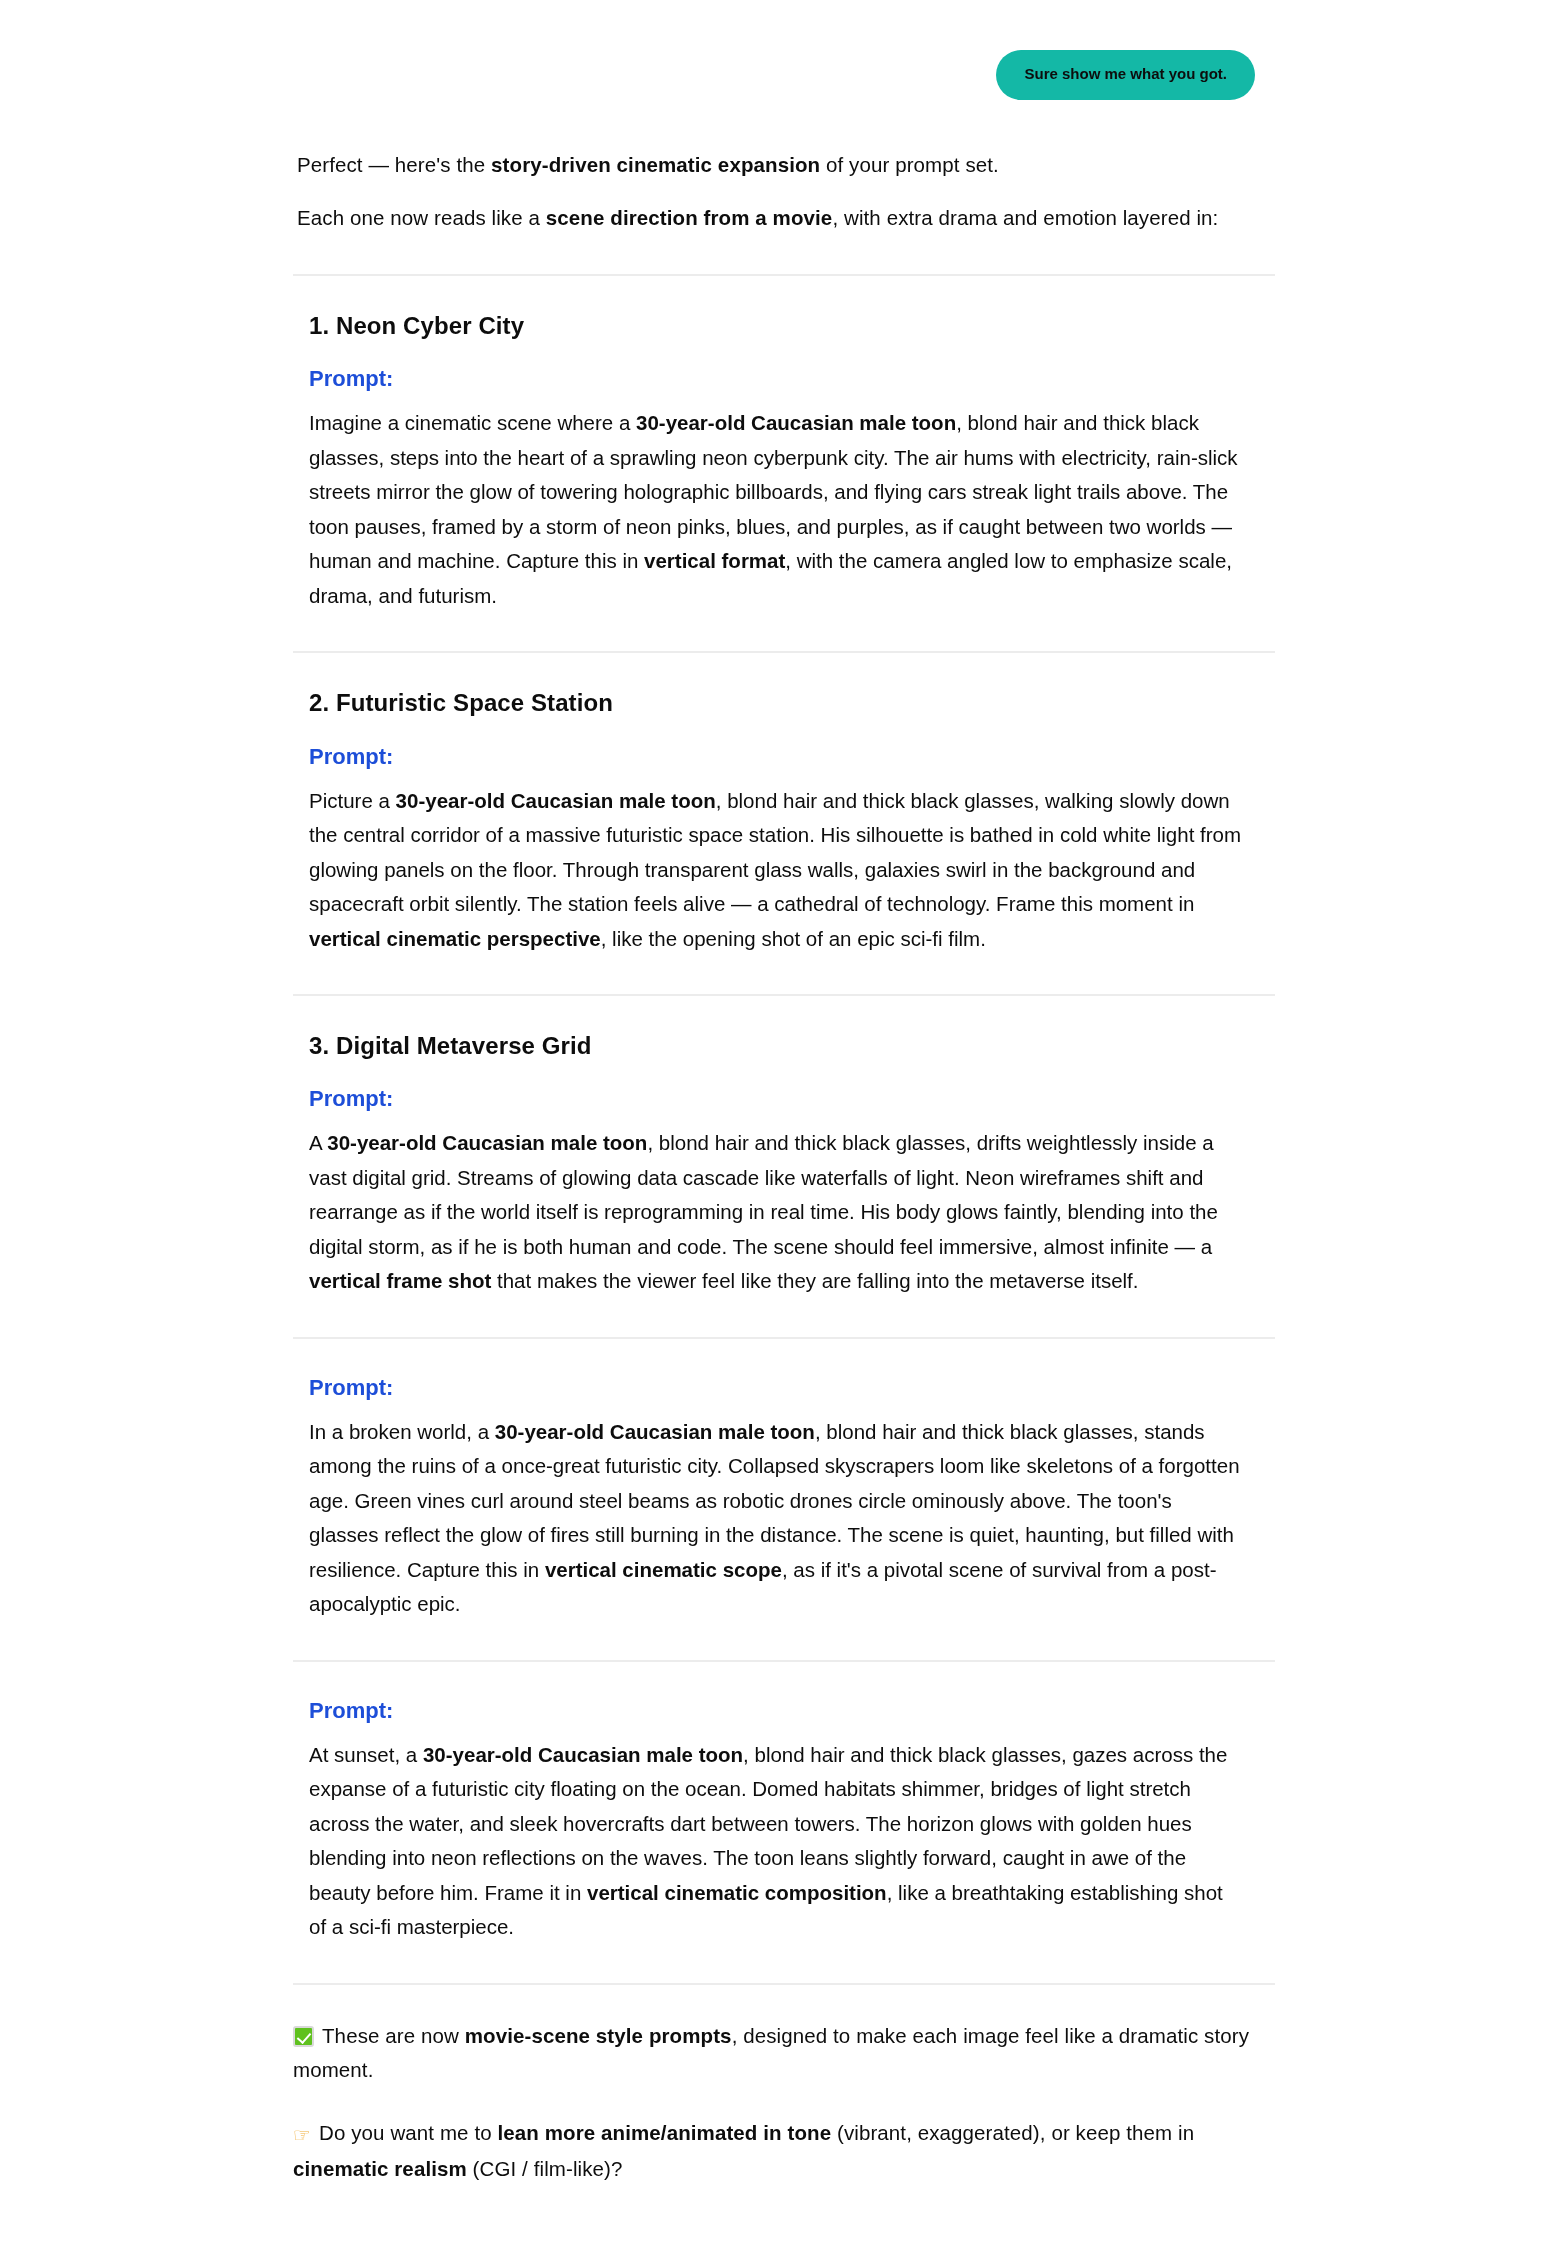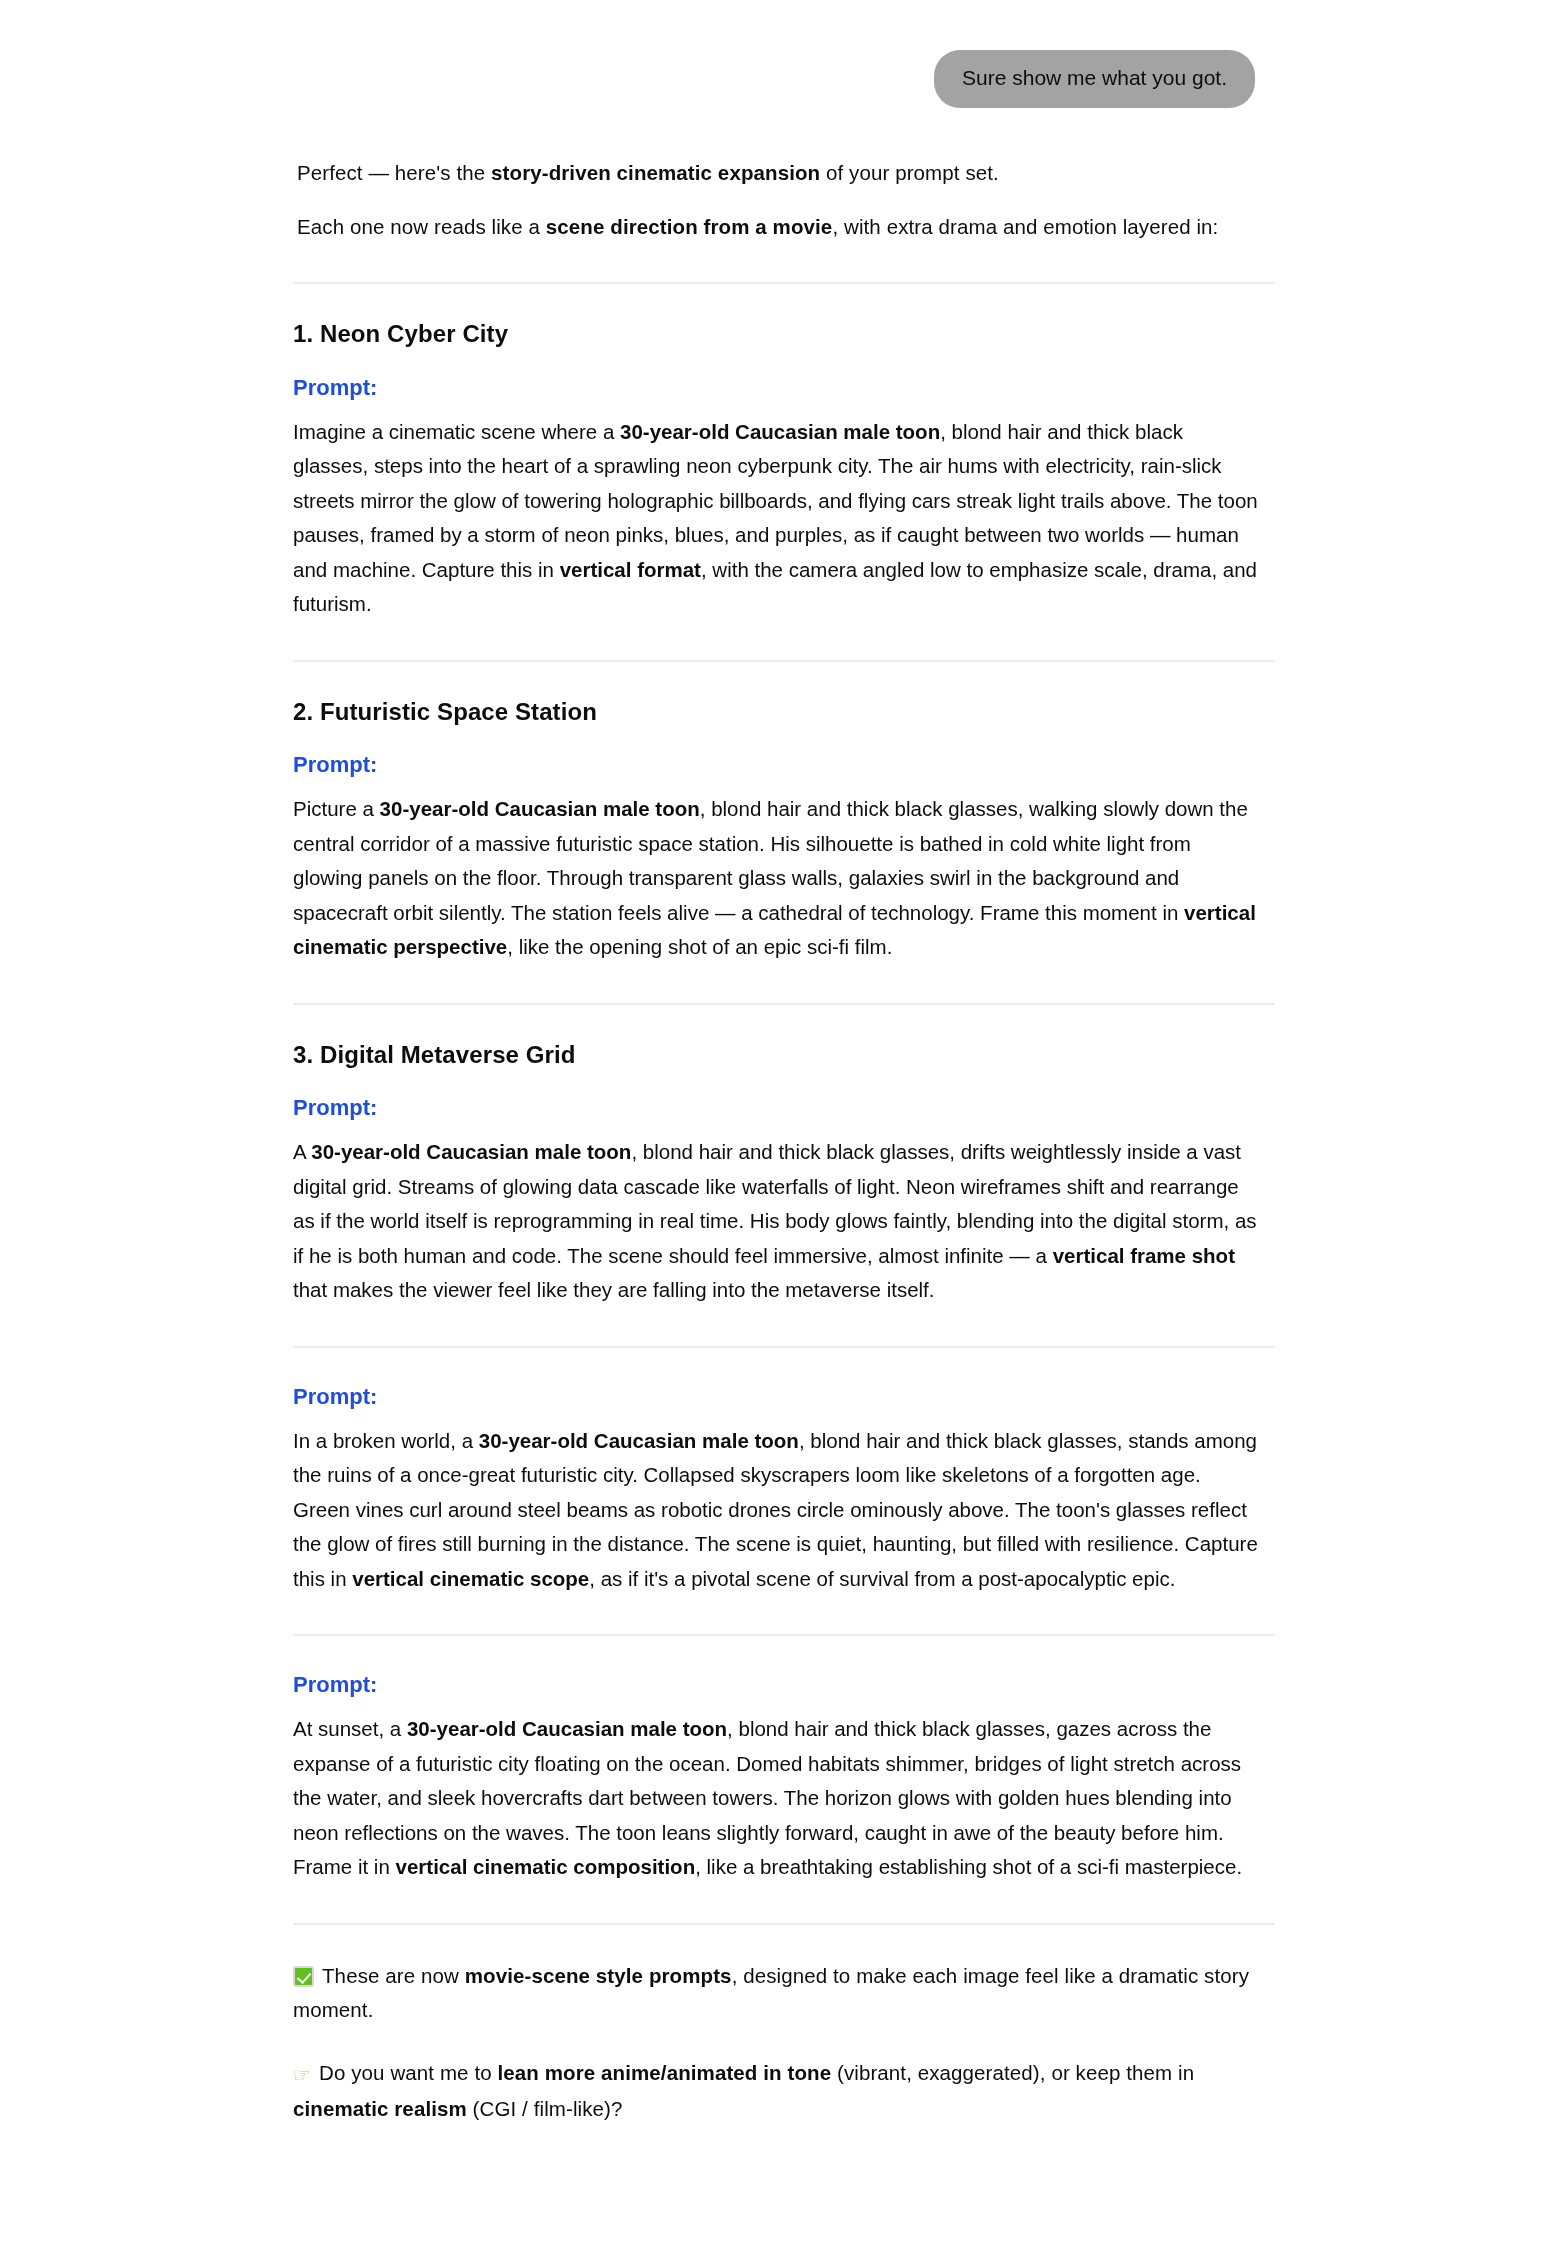--- a/index.html
+++ b/index.html
@@ -28,14 +28,15 @@
     padding: 50px 298px 0 0;
   }
   .user-bubble {
-    background: #a3a3a3;
+    background: #14b8a6;
     color: #0d0d0d;
     border-radius: 26px;
     padding: 13px 28px 15px 28px;
-    font-size: 21px;
+    font-size: 15px;
     line-height: 1.45;
     max-width: 820px;
     white-space: pre-wrap;
+    font-weight: bold;
   }
 
   

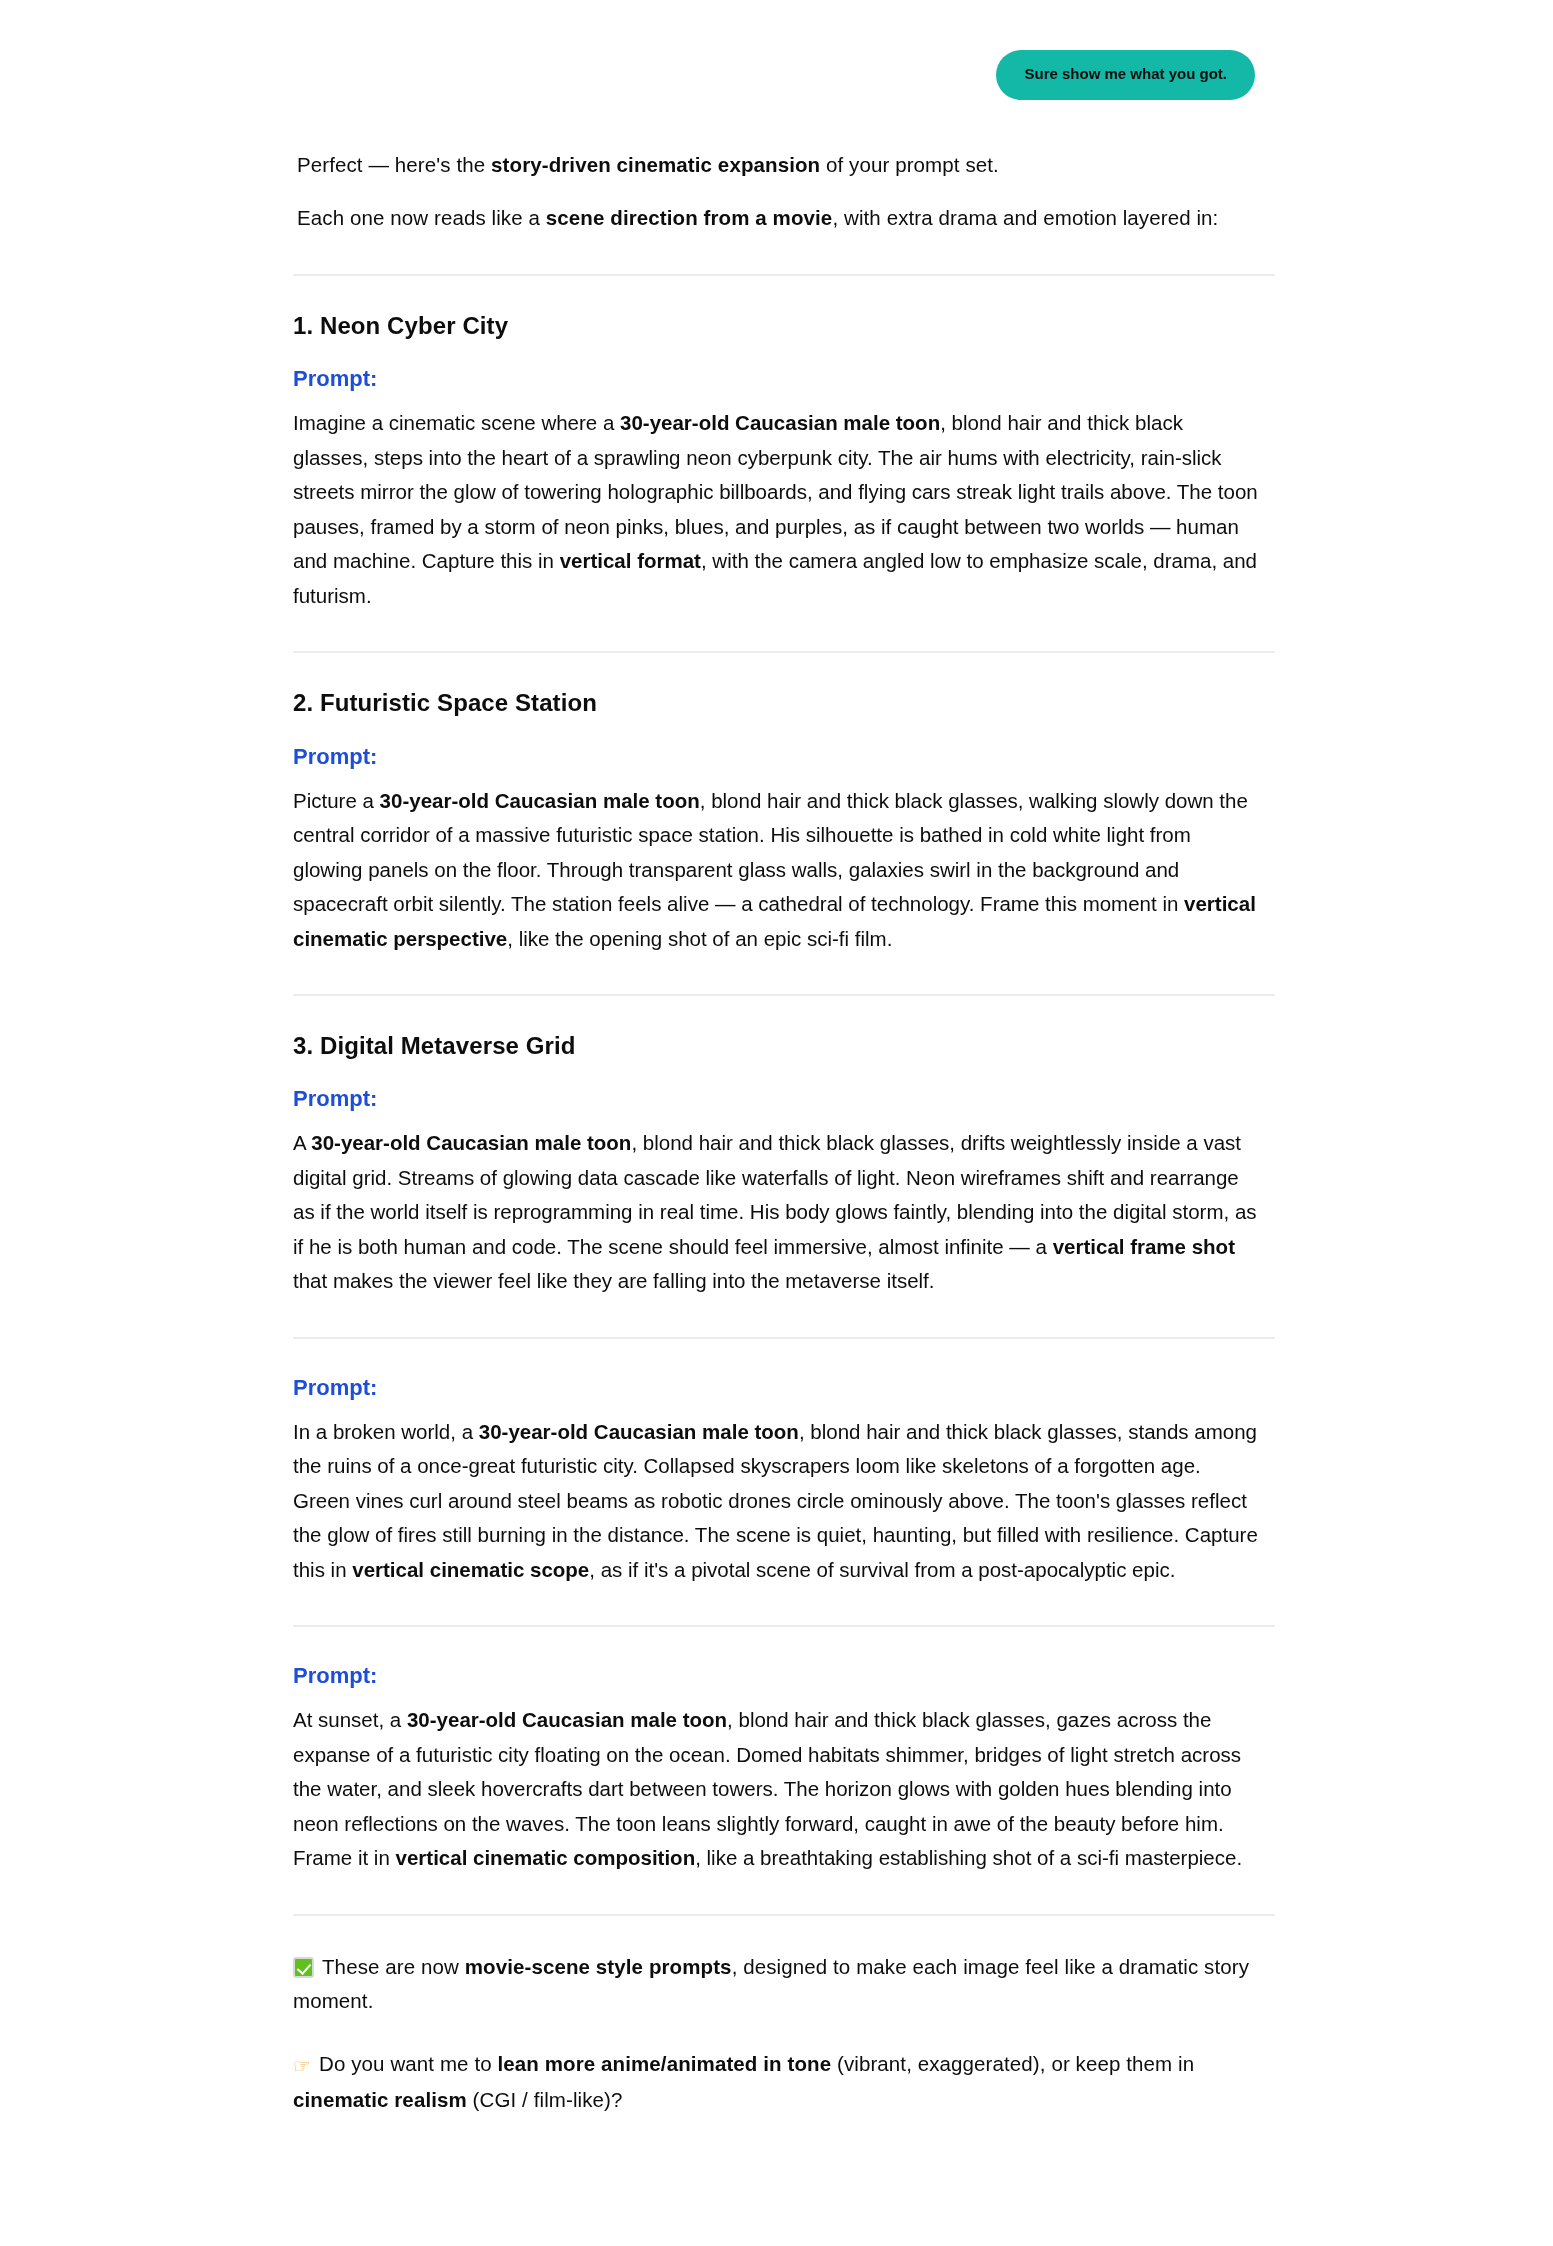--- a/index.html
+++ b/index.html
@@ -87,7 +87,7 @@
     color: #0d0d0d;
   }
 
-  .section-block { margin: 0; }
+  .section-block { margin: 16px; }
 
   
   .closing { margin-top: 0; }

